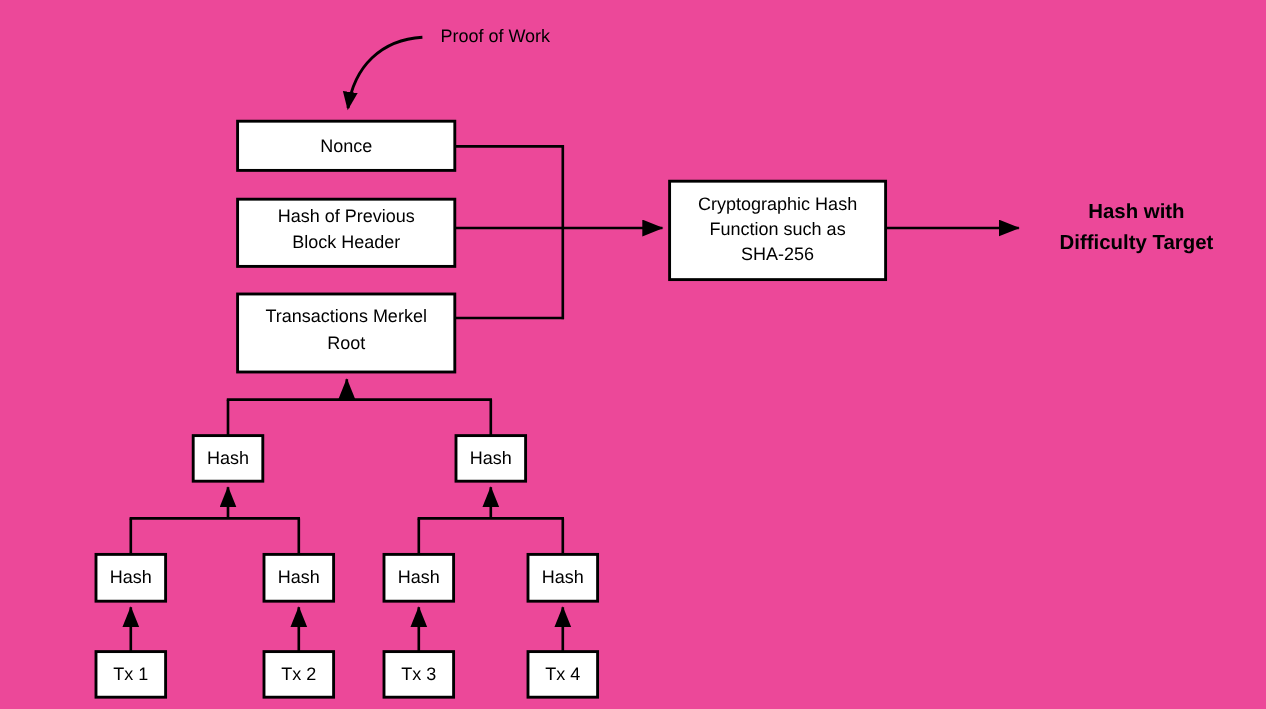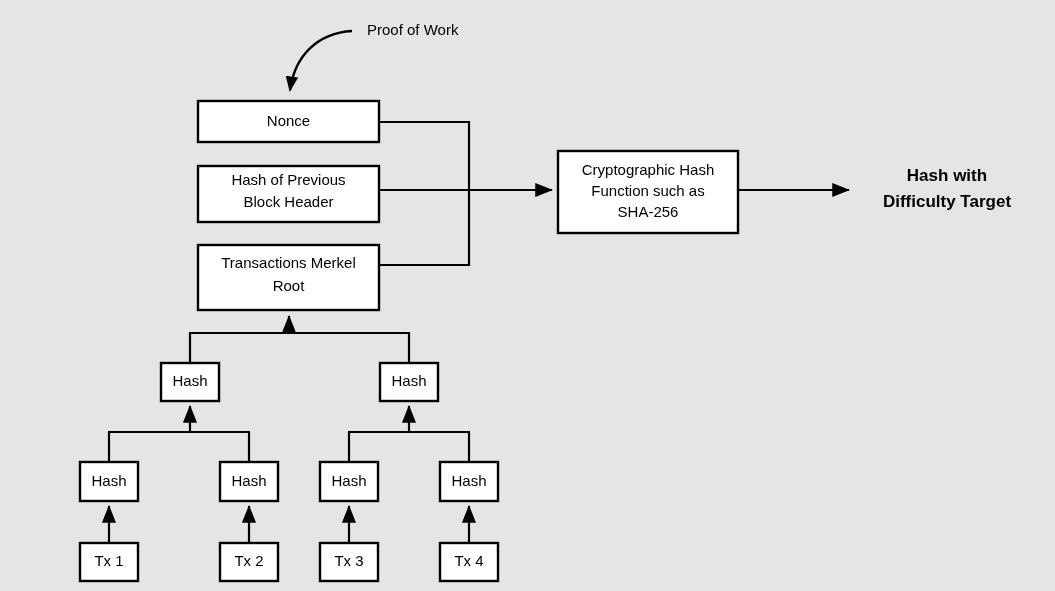--- a/index.html
+++ b/index.html
@@ -18,7 +18,7 @@
     position: relative;
     width: 1055px;
     height: 591px;
-    background: #e5e5e5;
+    background: #ec4899;
   }
   svg#diagram-canvas {
     position: absolute;

